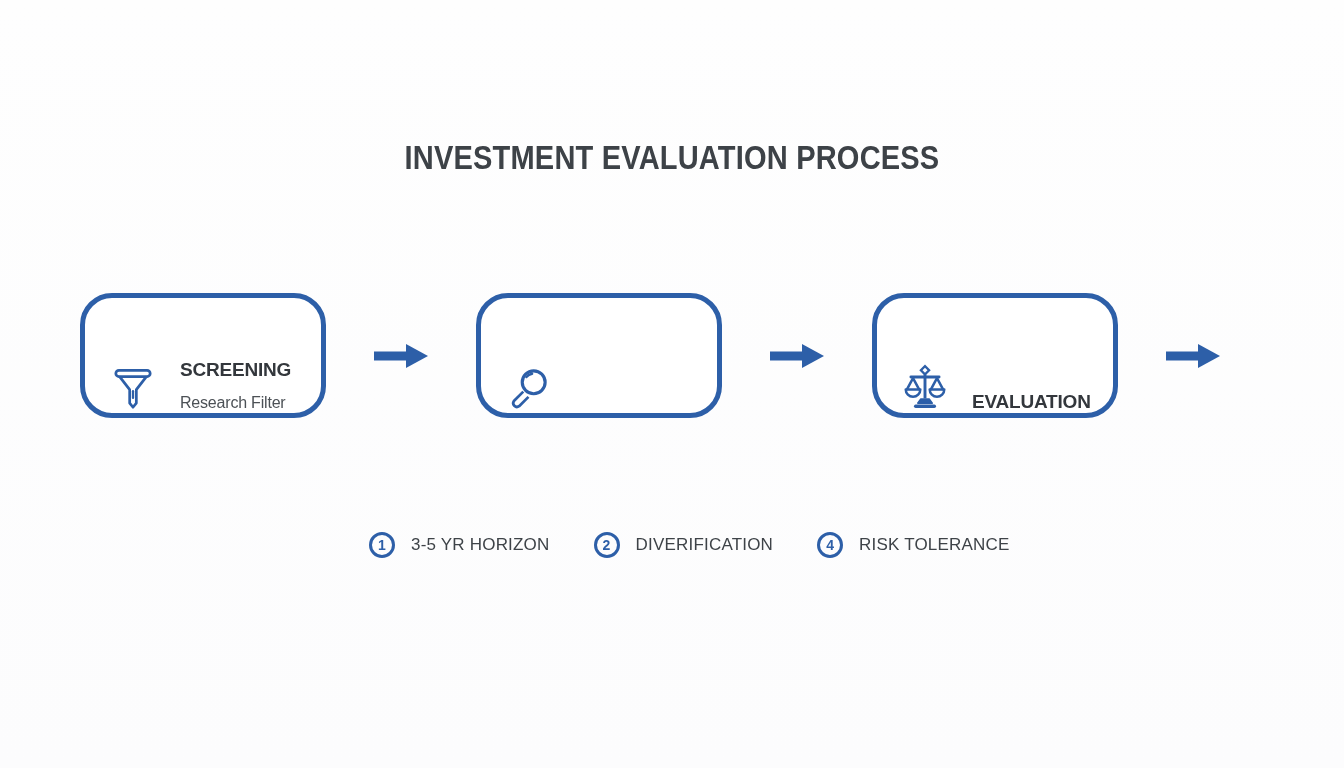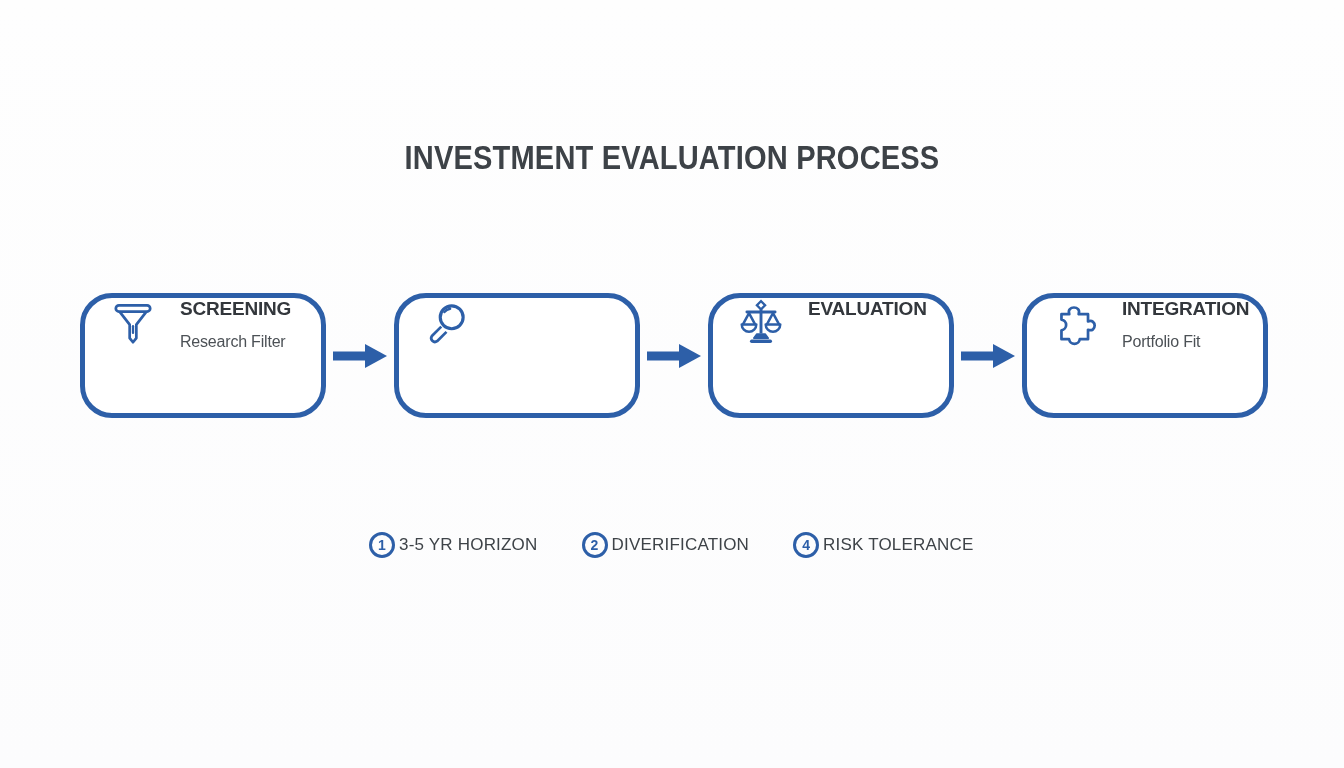--- a/index.html
+++ b/index.html
@@ -47,7 +47,7 @@
     border-radius: 32px;
     background: #ffffff;
     display: flex;
-    align-items: flex-start;
+    align-items: flex-end;
     padding-left: 23px;
     flex: 0 0 auto;
   }

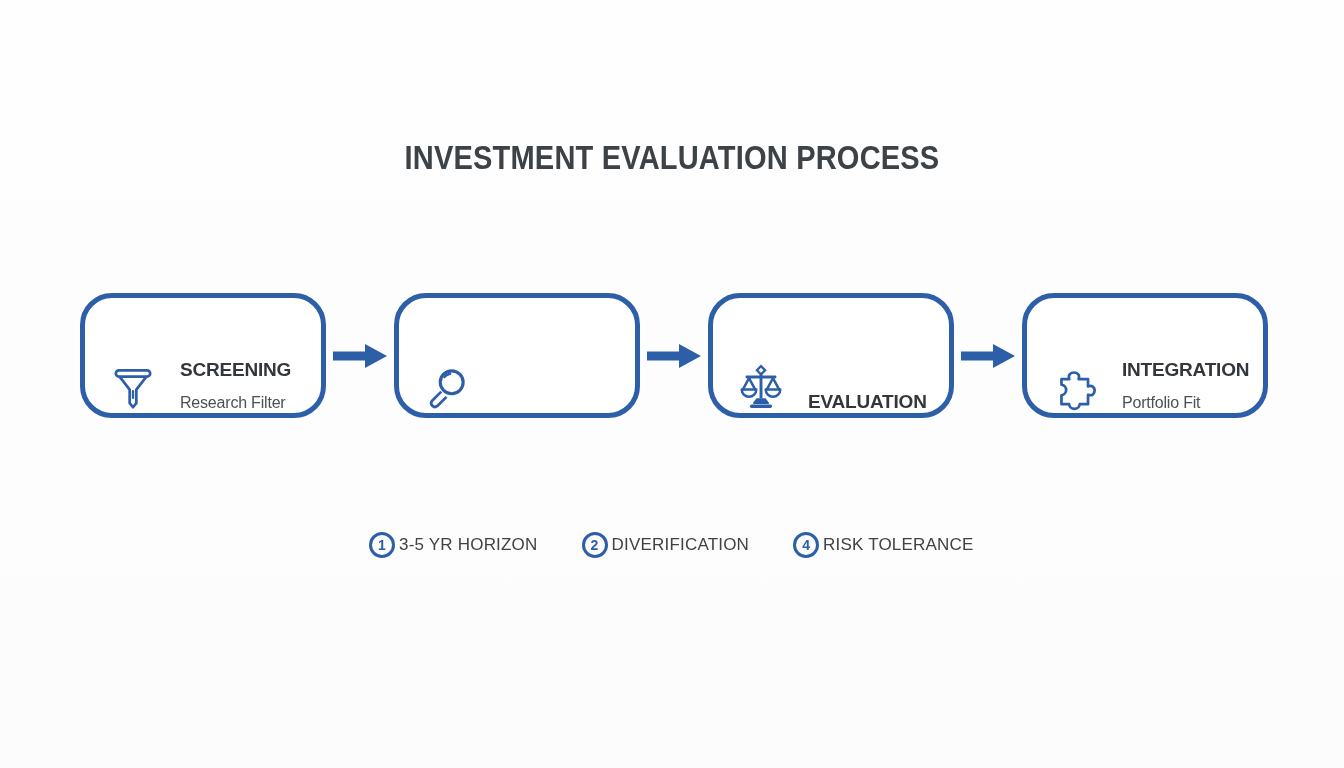--- a/index.html
+++ b/index.html
@@ -196,17 +196,6 @@
       </svg>
     </div>
 
-    <div class="stage-box">
-      <span class="stage-icon">
-        <svg width="50" height="50" viewBox="0 0 48 48" fill="none" stroke="#2d5fa8">
-          <path d="M11 15.5 H18.5 C15.5 7 30.5 7 27.5 15.5 H36.5 V22.5 C45 19.5 45 33.5 36.5 30.5 V39.5 H28.6 A5.2 5.2 0 0 1 18.3 39.5 H11 V31 A5.2 5.2 0 0 0 11 20.7 Z" stroke-width="2.6" stroke-linejoin="round"></path>
-        </svg>
-      </span>
-      <div class="stage-text">
-        <div class="stage-title">INTEGRATION</div>
-        <div class="stage-subtitle">Portfolio Fit</div>
-      </div>
-    </div>
 
   </div>
 

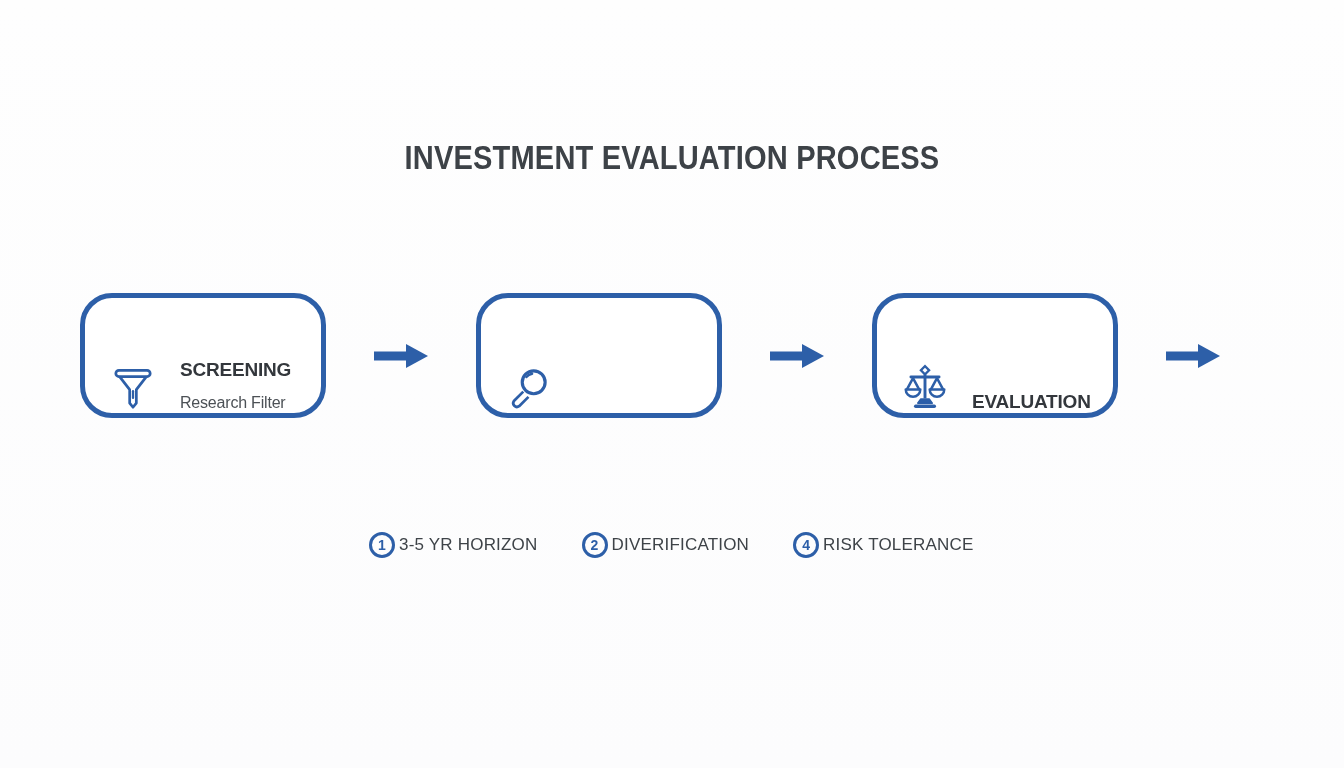--- a/index.html
+++ b/index.html
@@ -116,7 +116,7 @@
     flex: 0 0 auto;
   }
   .legend-label {
-    margin-left: 4px;
+    margin-left: 16px;
     font-size: 17px;
     color: #3e4348;
     letter-spacing: 0.2px;

